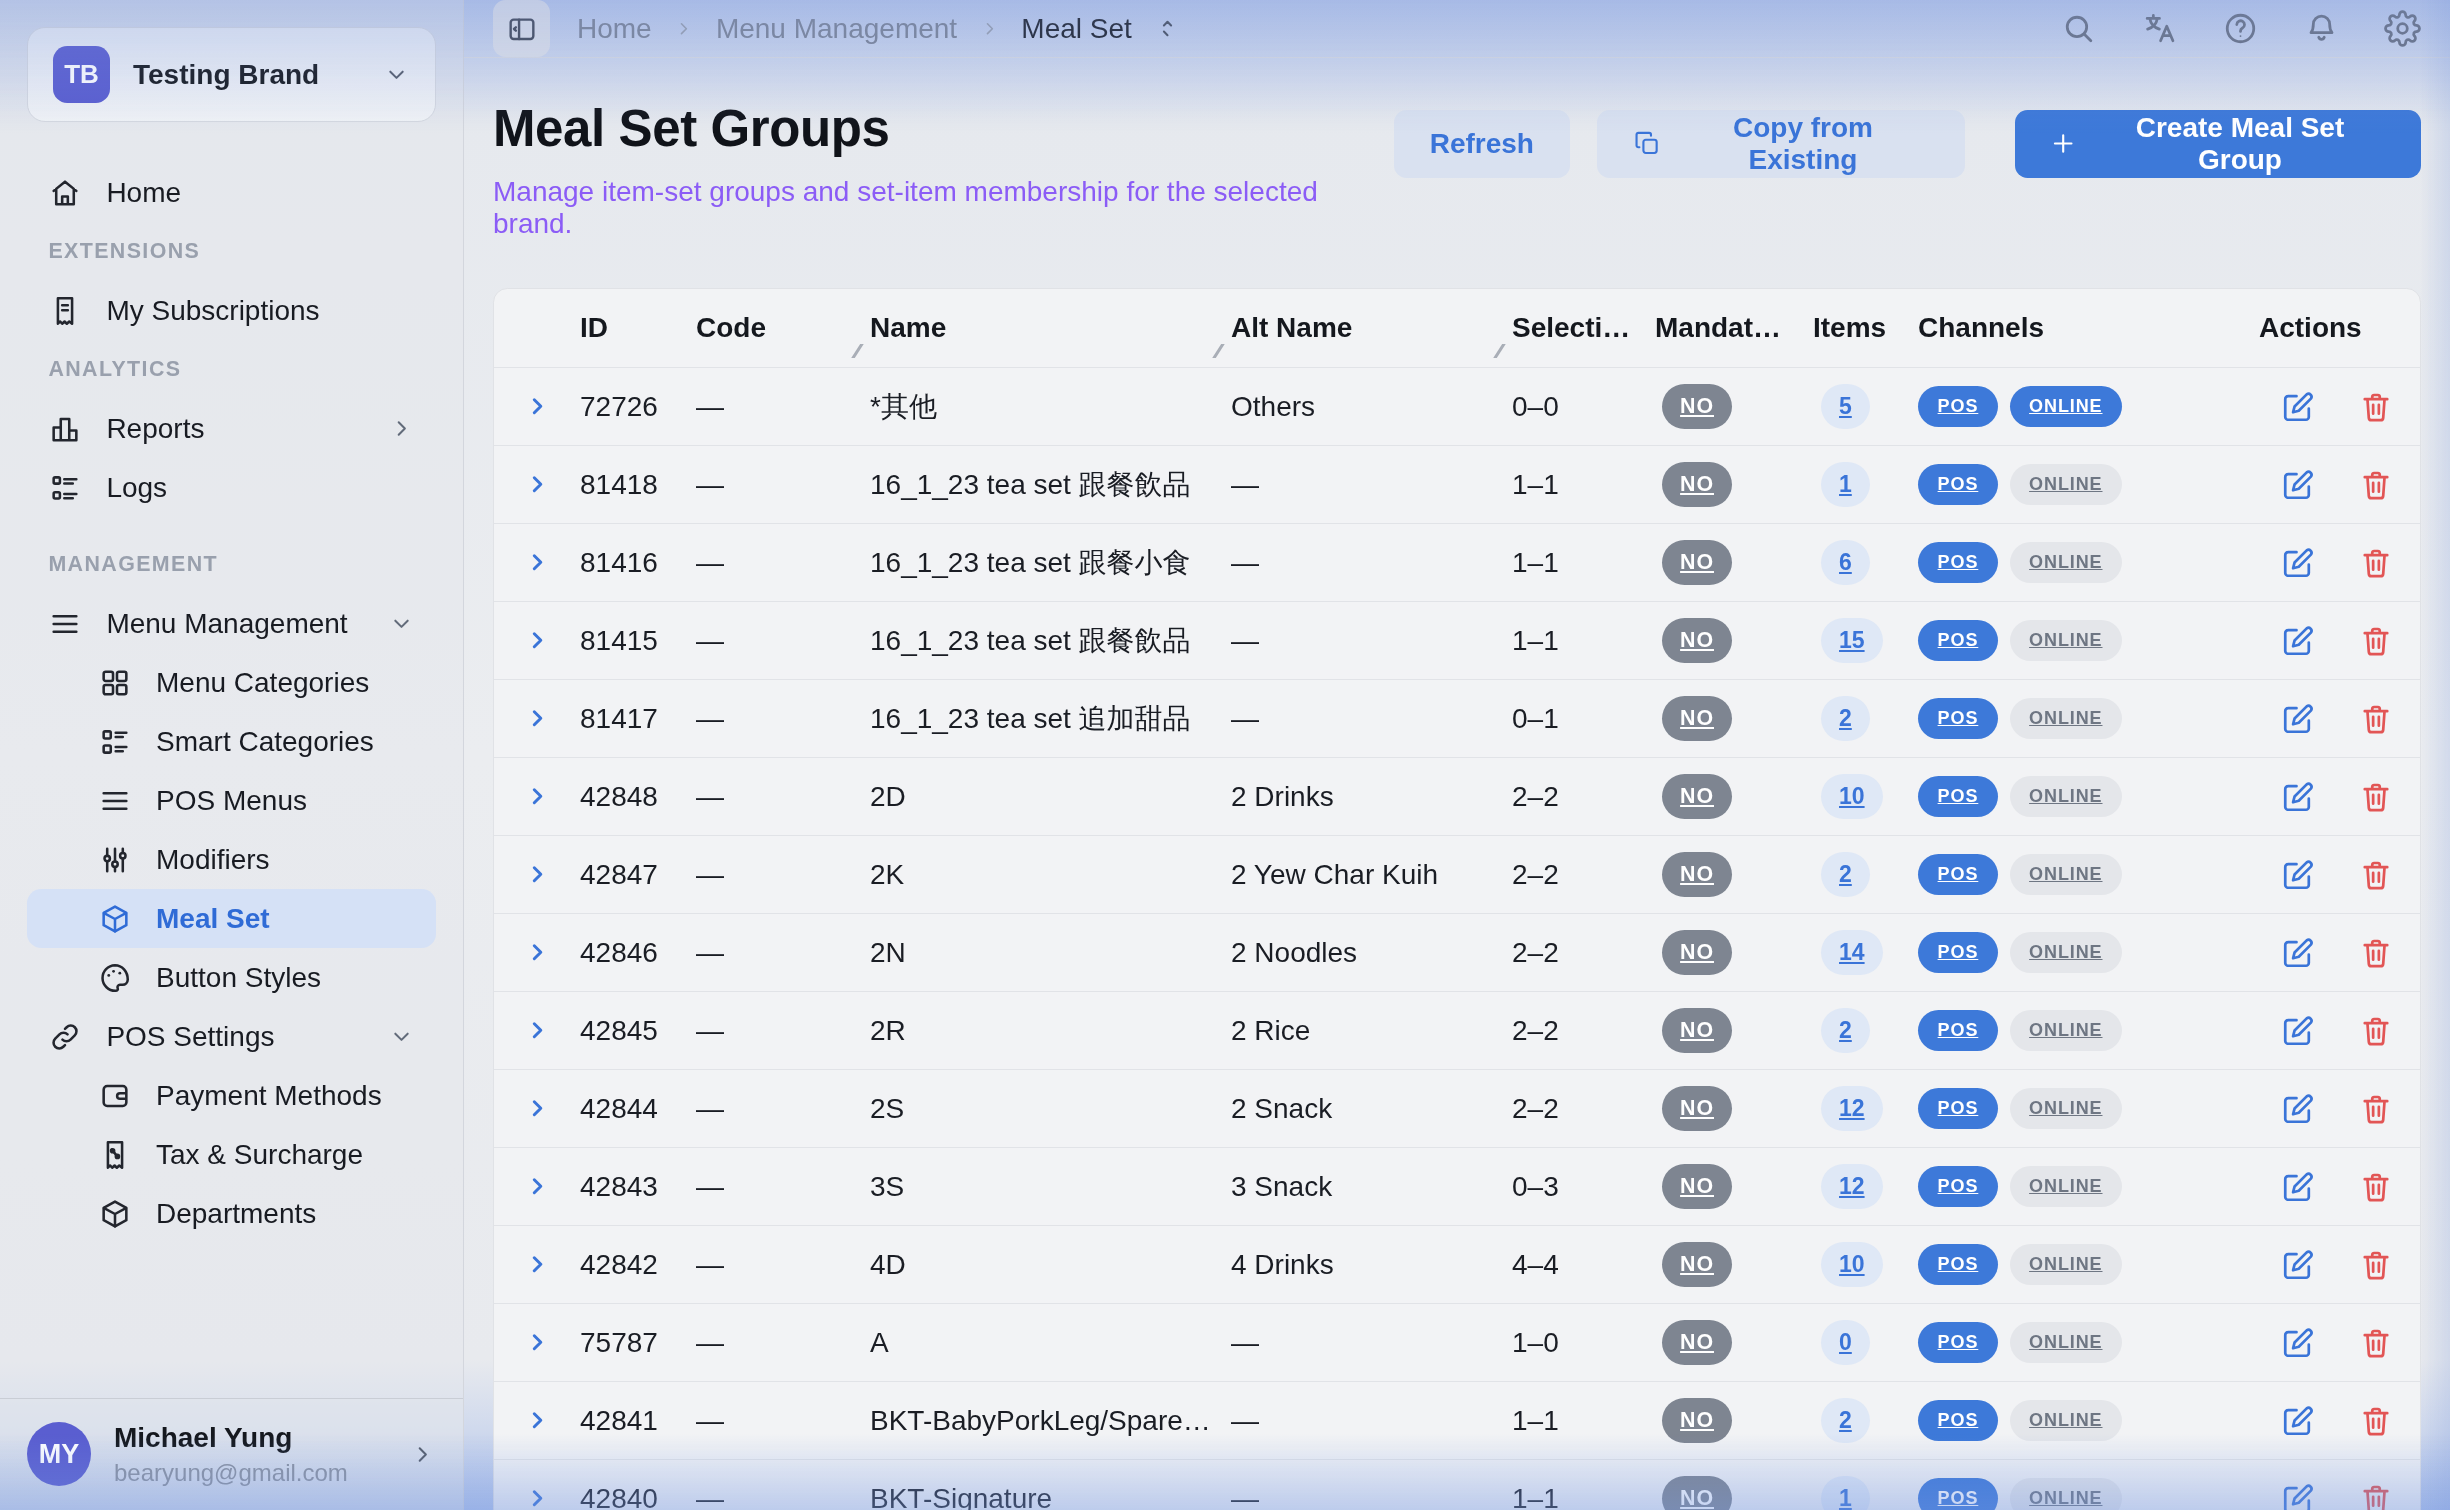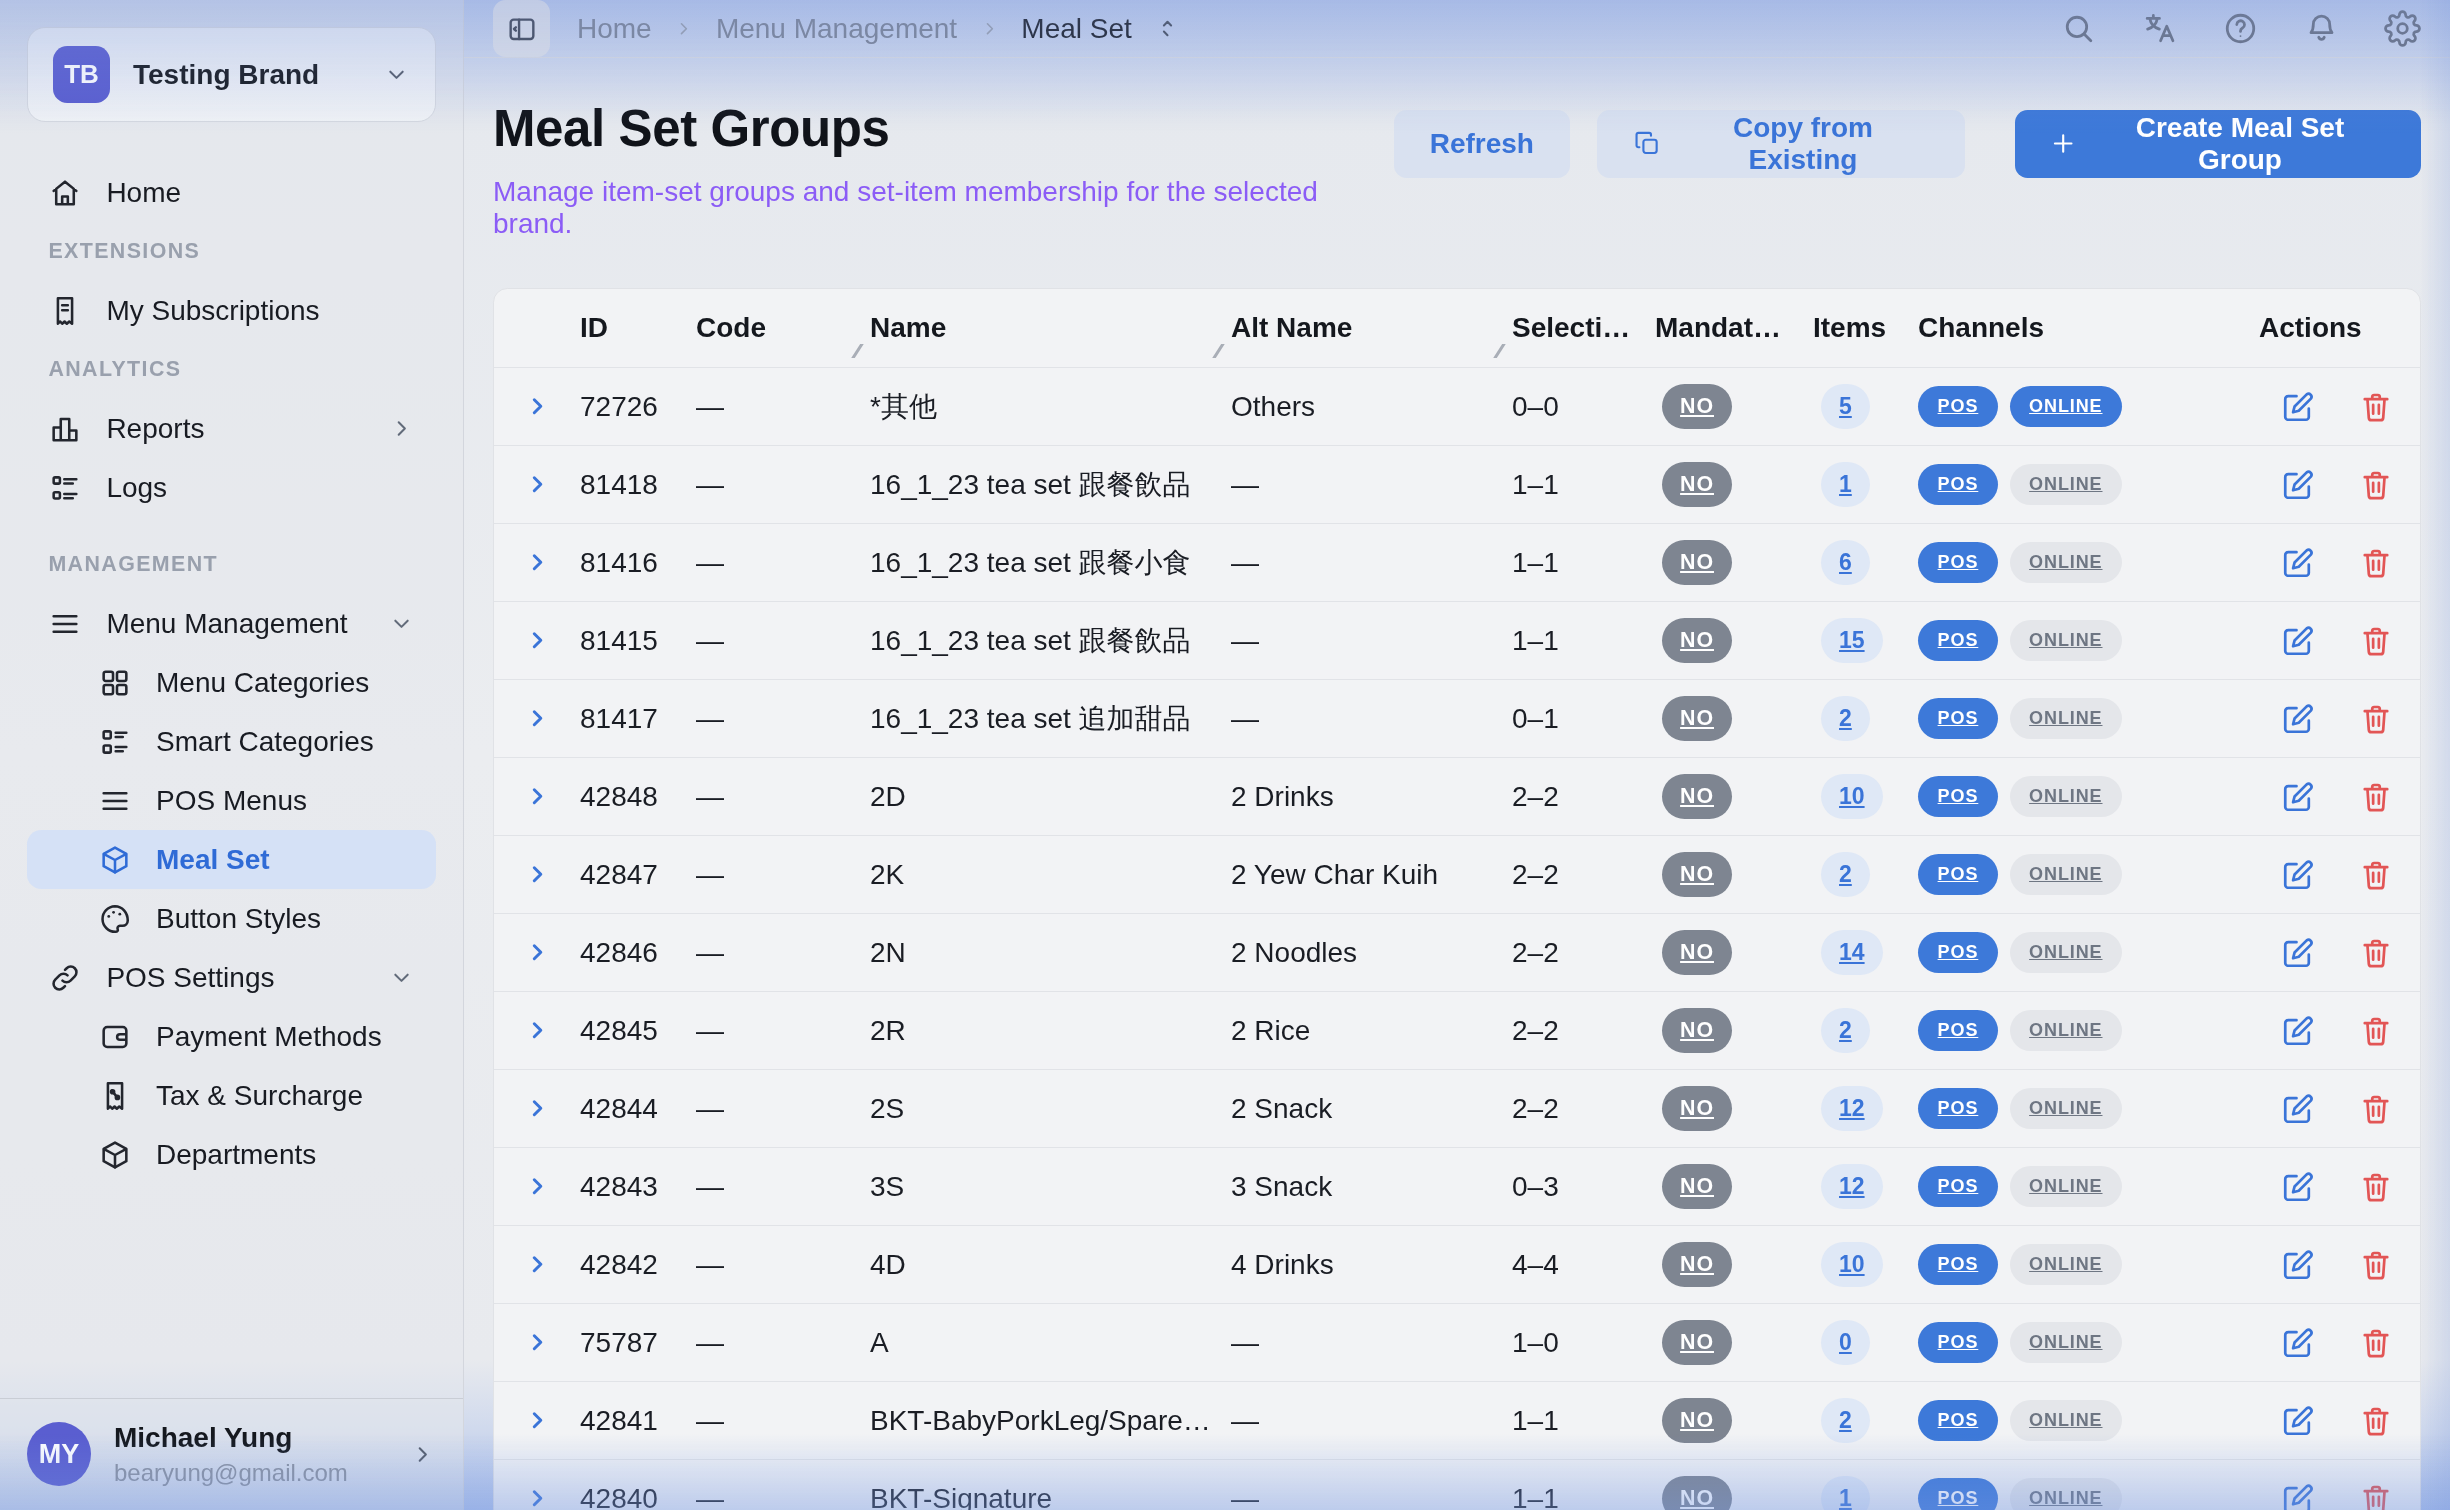--- a/index.html
+++ b/index.html
@@ -211,6 +211,17 @@
         </span>
         <span class="lbl">POS Menus</span>
       </div>
+      <div class="nav-item indent">
+        <span class="icon">
+          <svg viewBox="0 0 24 24" fill="none" stroke="currentColor" stroke-width="1.8" stroke-linecap="round" stroke-linejoin="round">
+            <path d="M6.5 4v5M6.5 13v7M12 4v9M12 17v3M17.5 4v3M17.5 11v9"></path>
+            <circle cx="6.5" cy="11" r="1.9"></circle>
+            <circle cx="12" cy="15" r="1.9"></circle>
+            <circle cx="17.5" cy="9" r="1.9"></circle>
+          </svg>
+        </span>
+        <span class="lbl">Modifiers</span>
+      </div>
       <div class="nav-item indent active">
         <span class="icon">
           <svg viewBox="0 0 24 24" fill="none" stroke="currentColor" stroke-width="1.8" stroke-linecap="round" stroke-linejoin="round">

